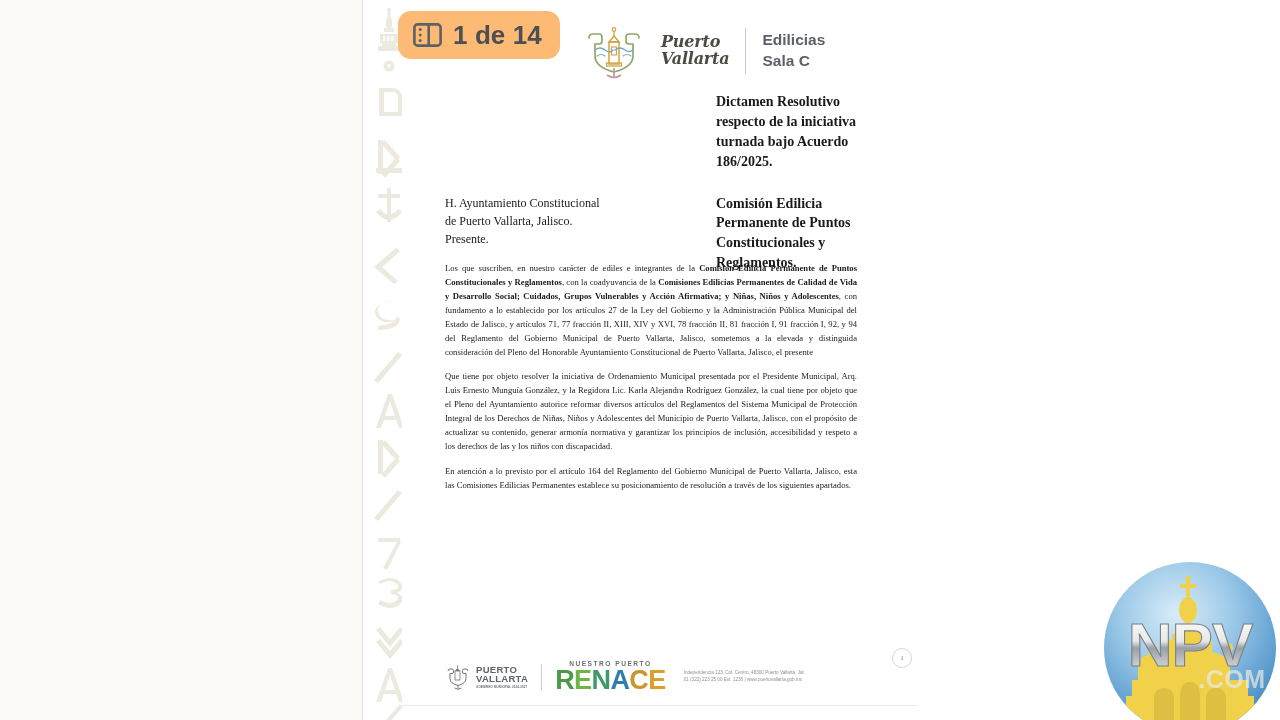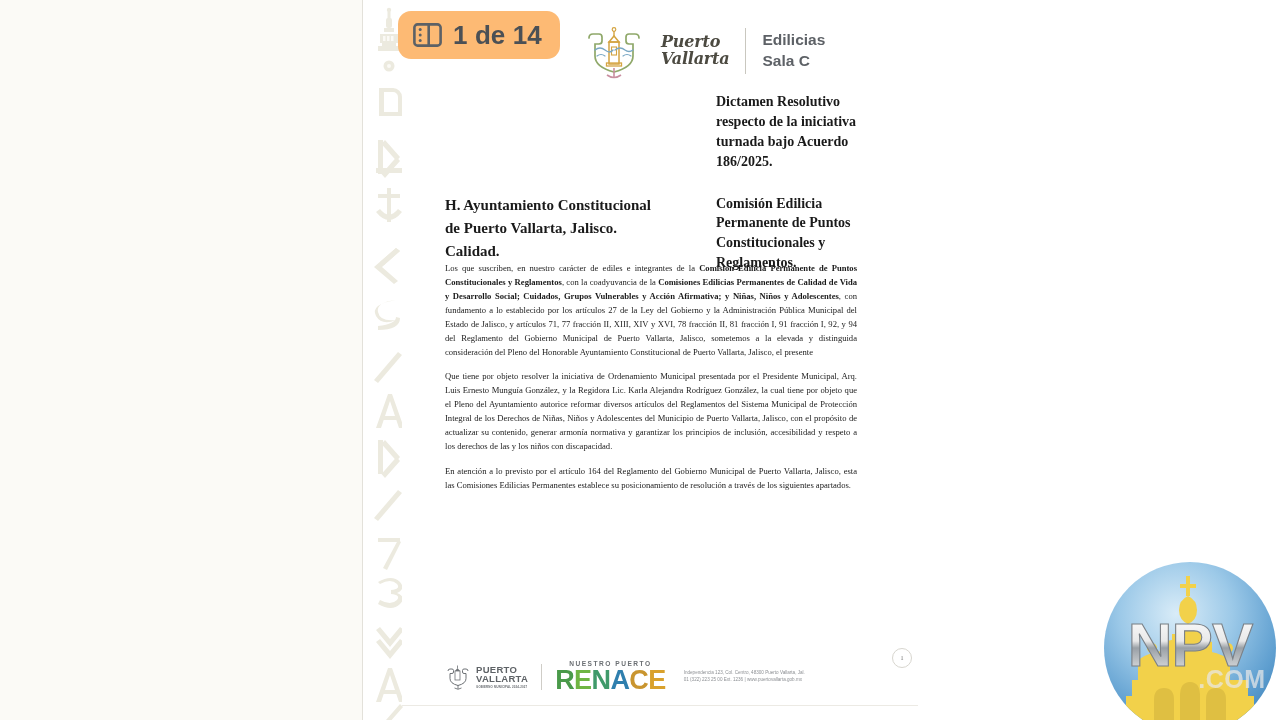--- a/index.html
+++ b/index.html
@@ -114,7 +114,7 @@
 
   #addressee {
     left: 445px; top: 194px; width: 250px;
-    font-size: 15px; line-height: 1.52; font-weight: bold;
+    font-size: 12px; line-height: 1.52; font-weight: normal;
   }
 
   #body-text {

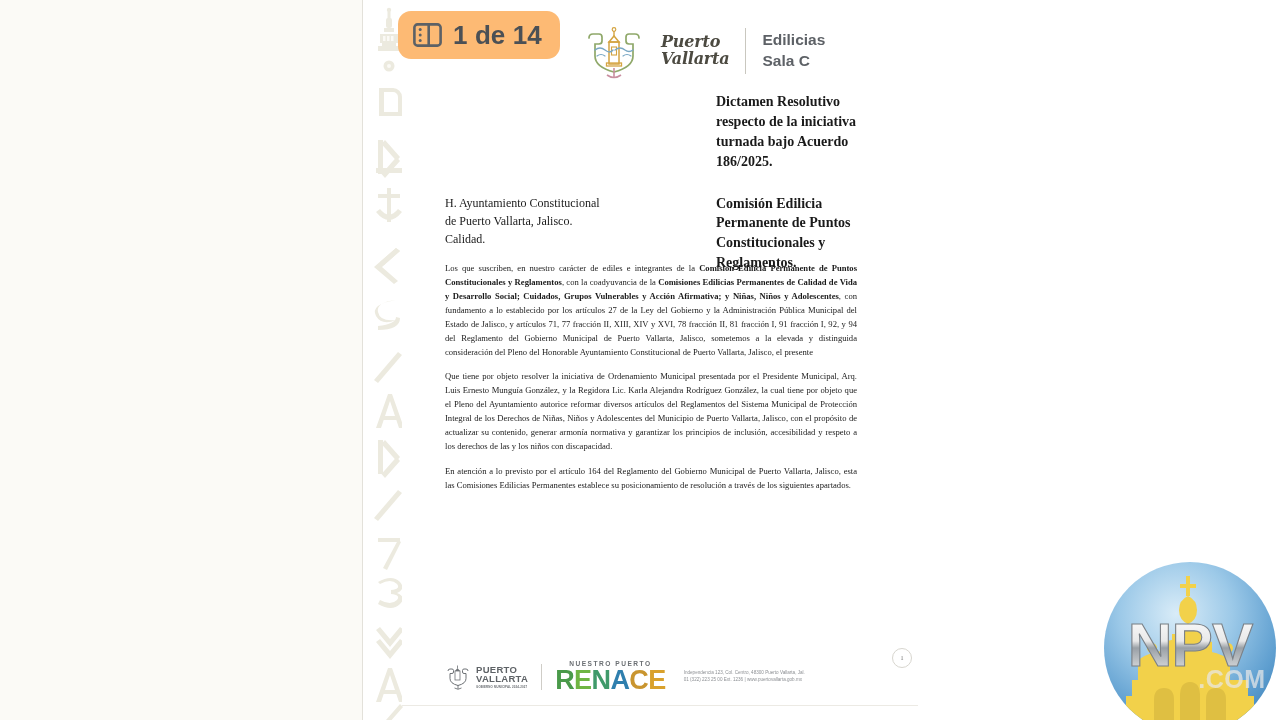--- a/index.html
+++ b/index.html
@@ -314,7 +314,7 @@
     <div class="doc" id="addressee" style="left:43px;">
       <div>H. Ayuntamiento Constitucional</div>
       <div>de Puerto Vallarta, Jalisco.</div>
-      <div>Calidad.</div>
+      <div>Presente.</div>
     </div>
 
     <div class="doc" id="body-text" style="left:43px;">

